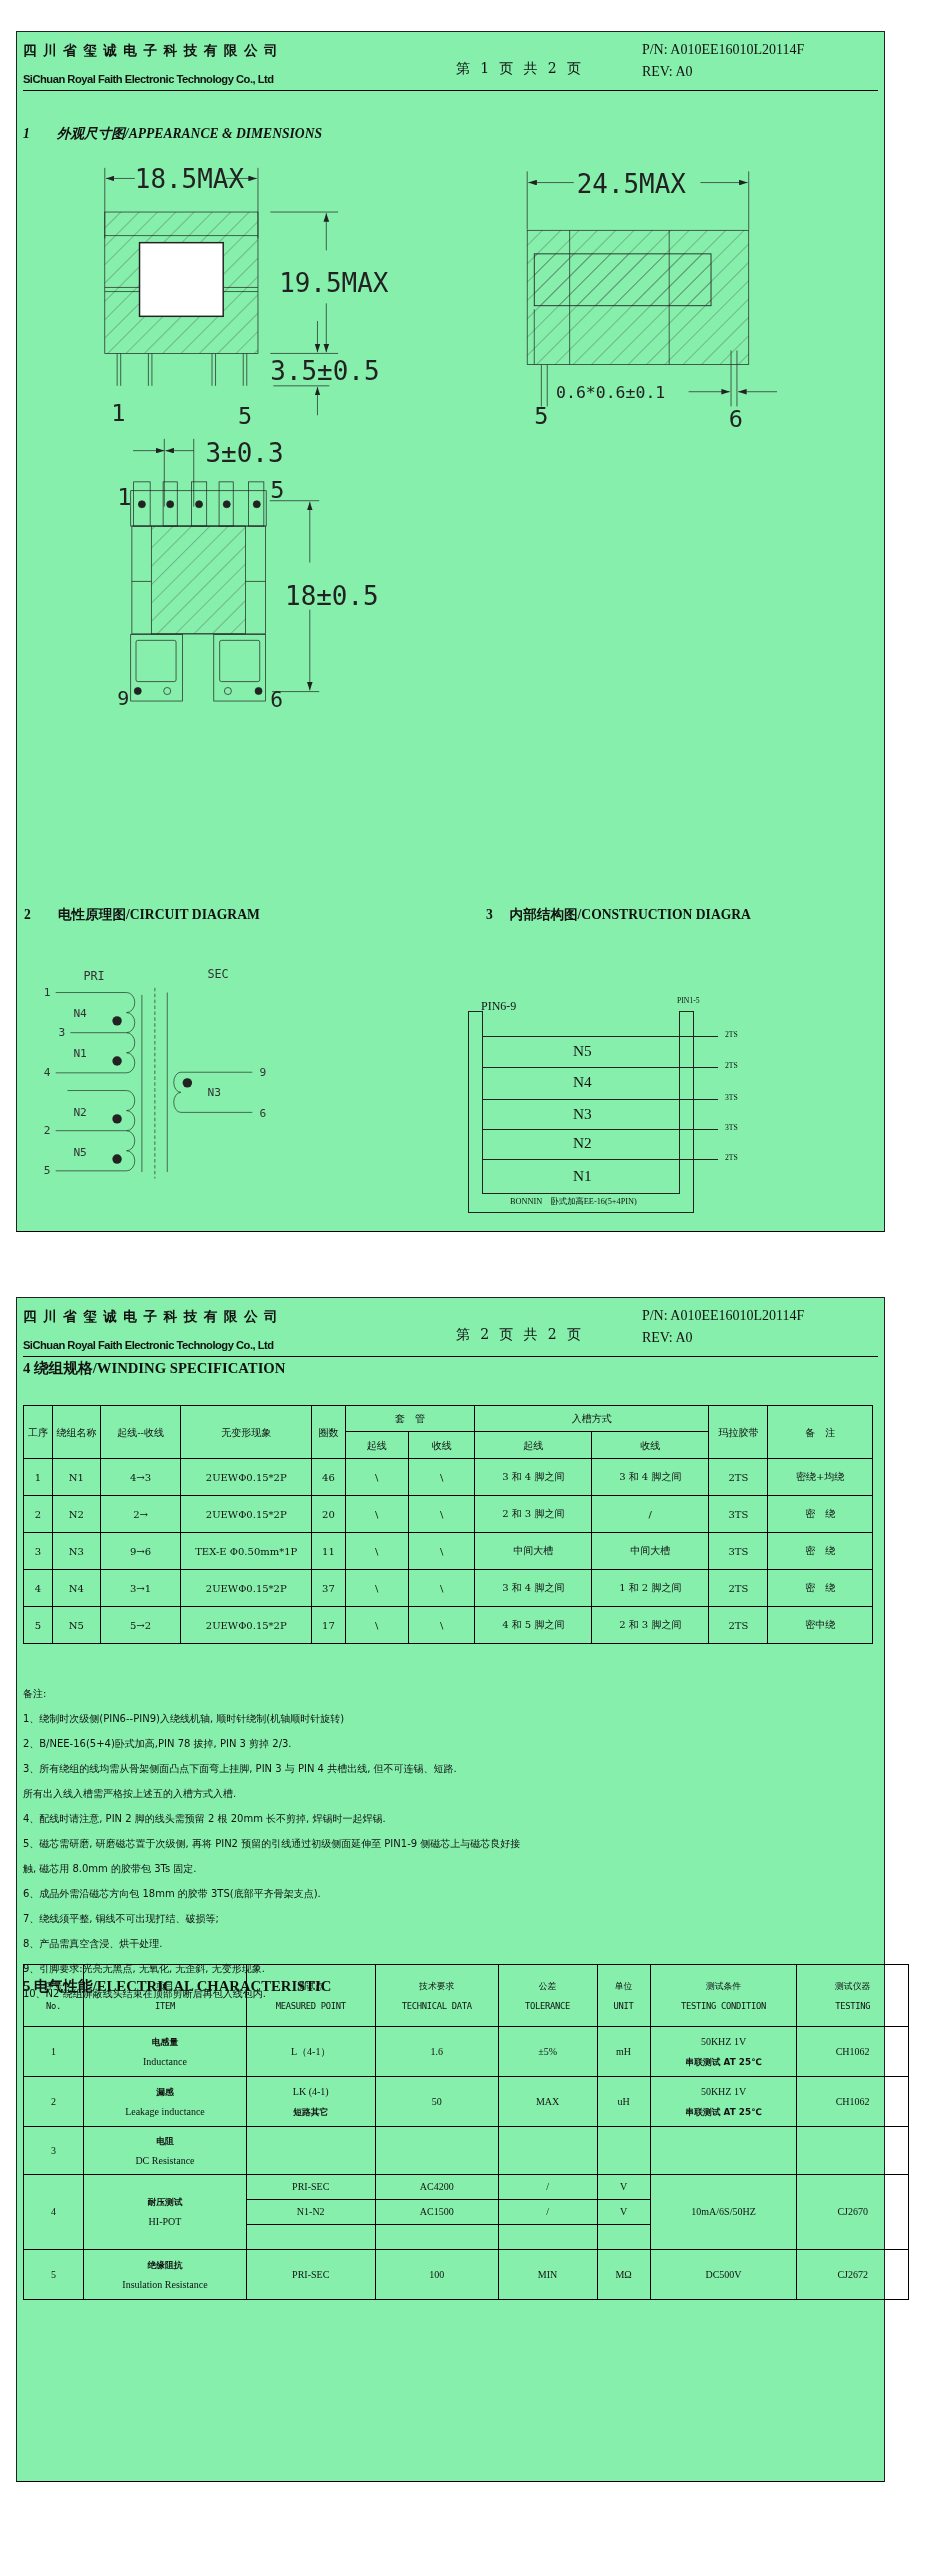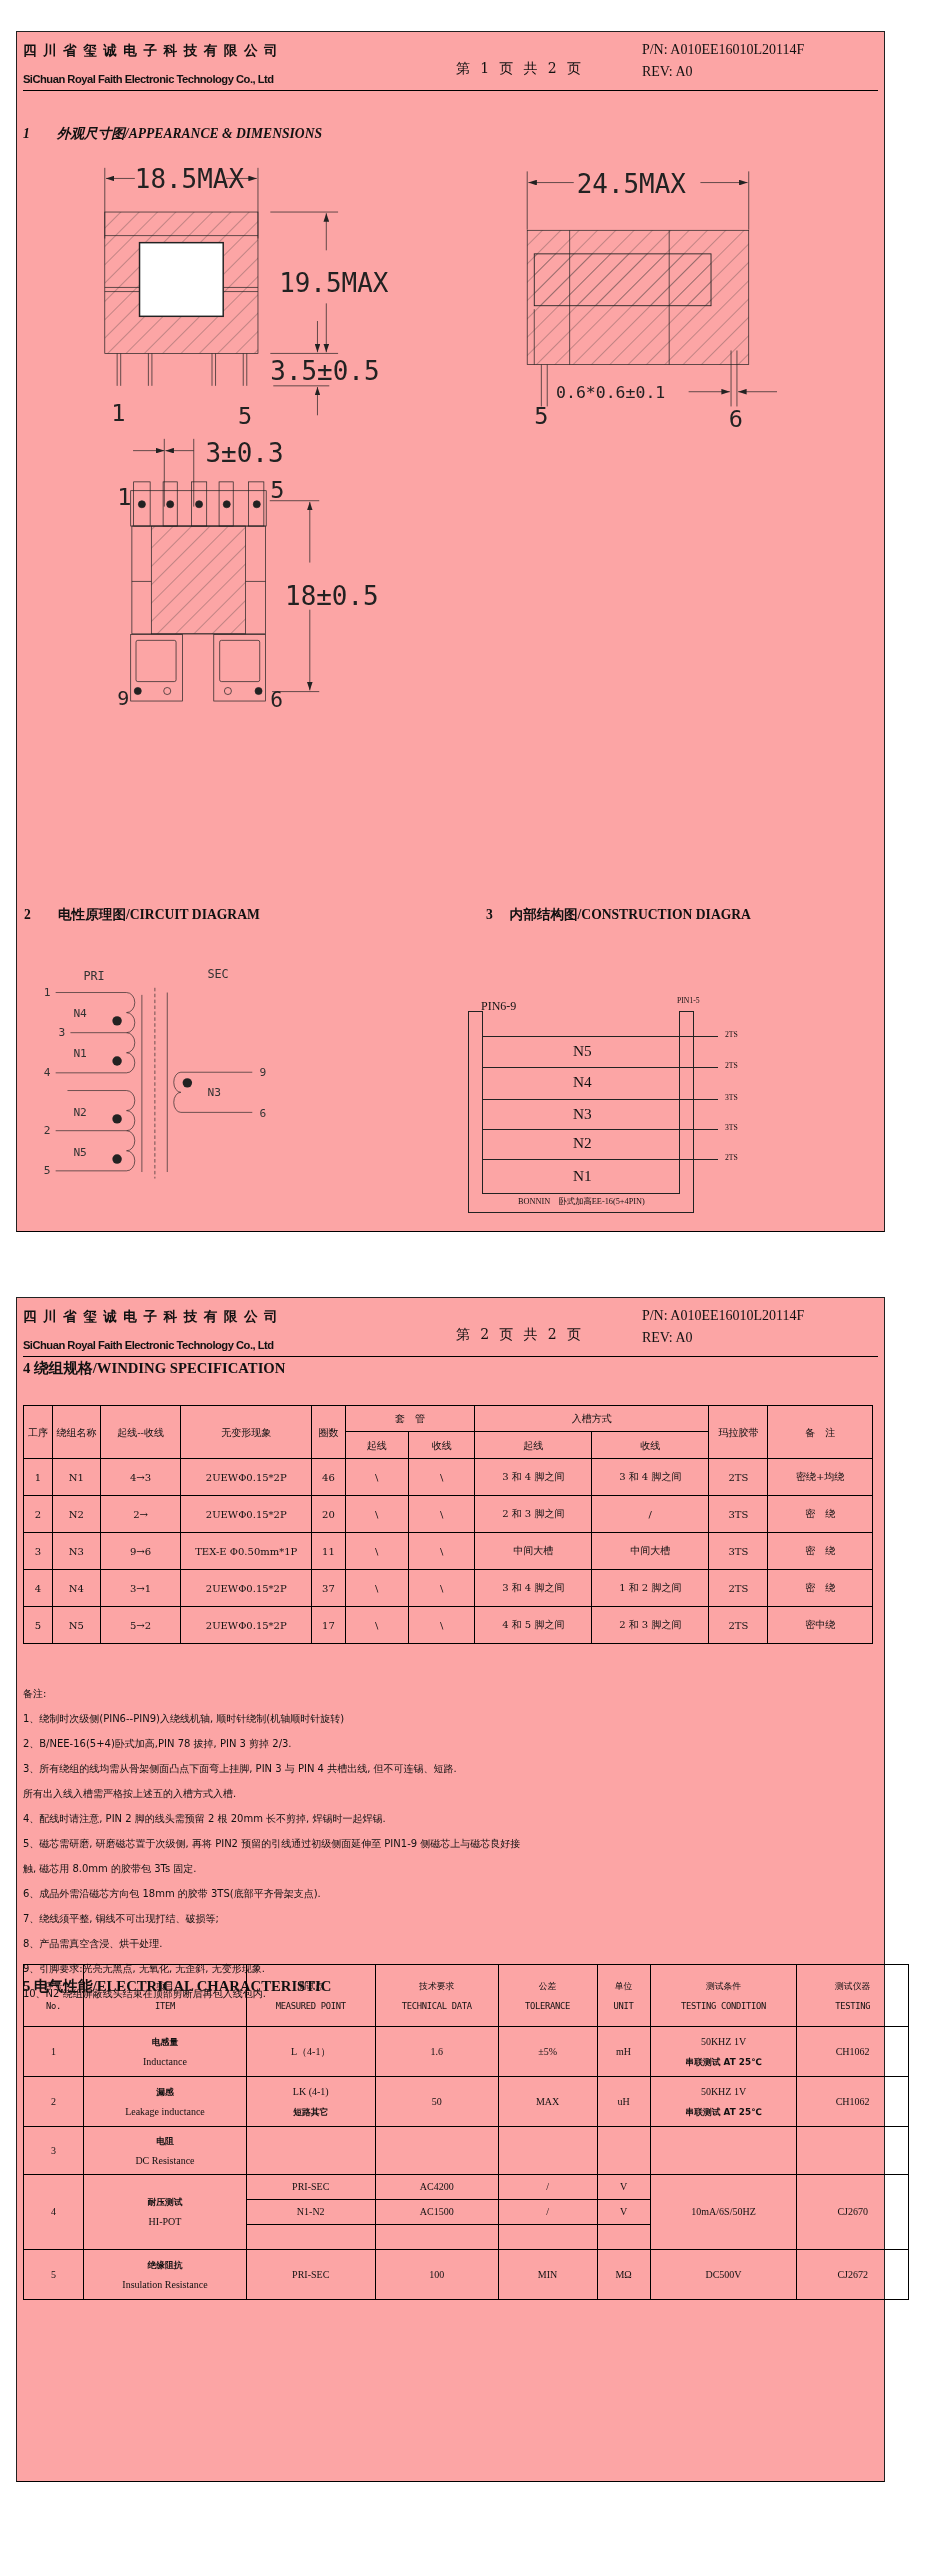--- a/index.html
+++ b/index.html
@@ -5,7 +5,7 @@
   * { box-sizing: border-box; margin: 0; padding: 0; }
   html, body { width: 935px; background: #ffffff; }
   body { position: relative; height: 2576px; font-family: "DejaVu Serif", serif; color: #111; }
-  .page { position: absolute; left: 16px; width: 869px; border: 0.6px solid #222; border-bottom: 1.2px solid #000; background: #fca5a5; }
+  .page { position: absolute; left: 16px; width: 869px; border: 0.6px solid #222; border-bottom: 1.2px solid #000; background: #86efac; }
   #page1 { top: 31px; height: 1201px; }
   #page2 { top: 1297px; height: 1185px; }
   .hdr { position: absolute; left: 5.9px; right: 5.9px; top: 0; height: 59px; border-bottom: 1.8px solid #000; }

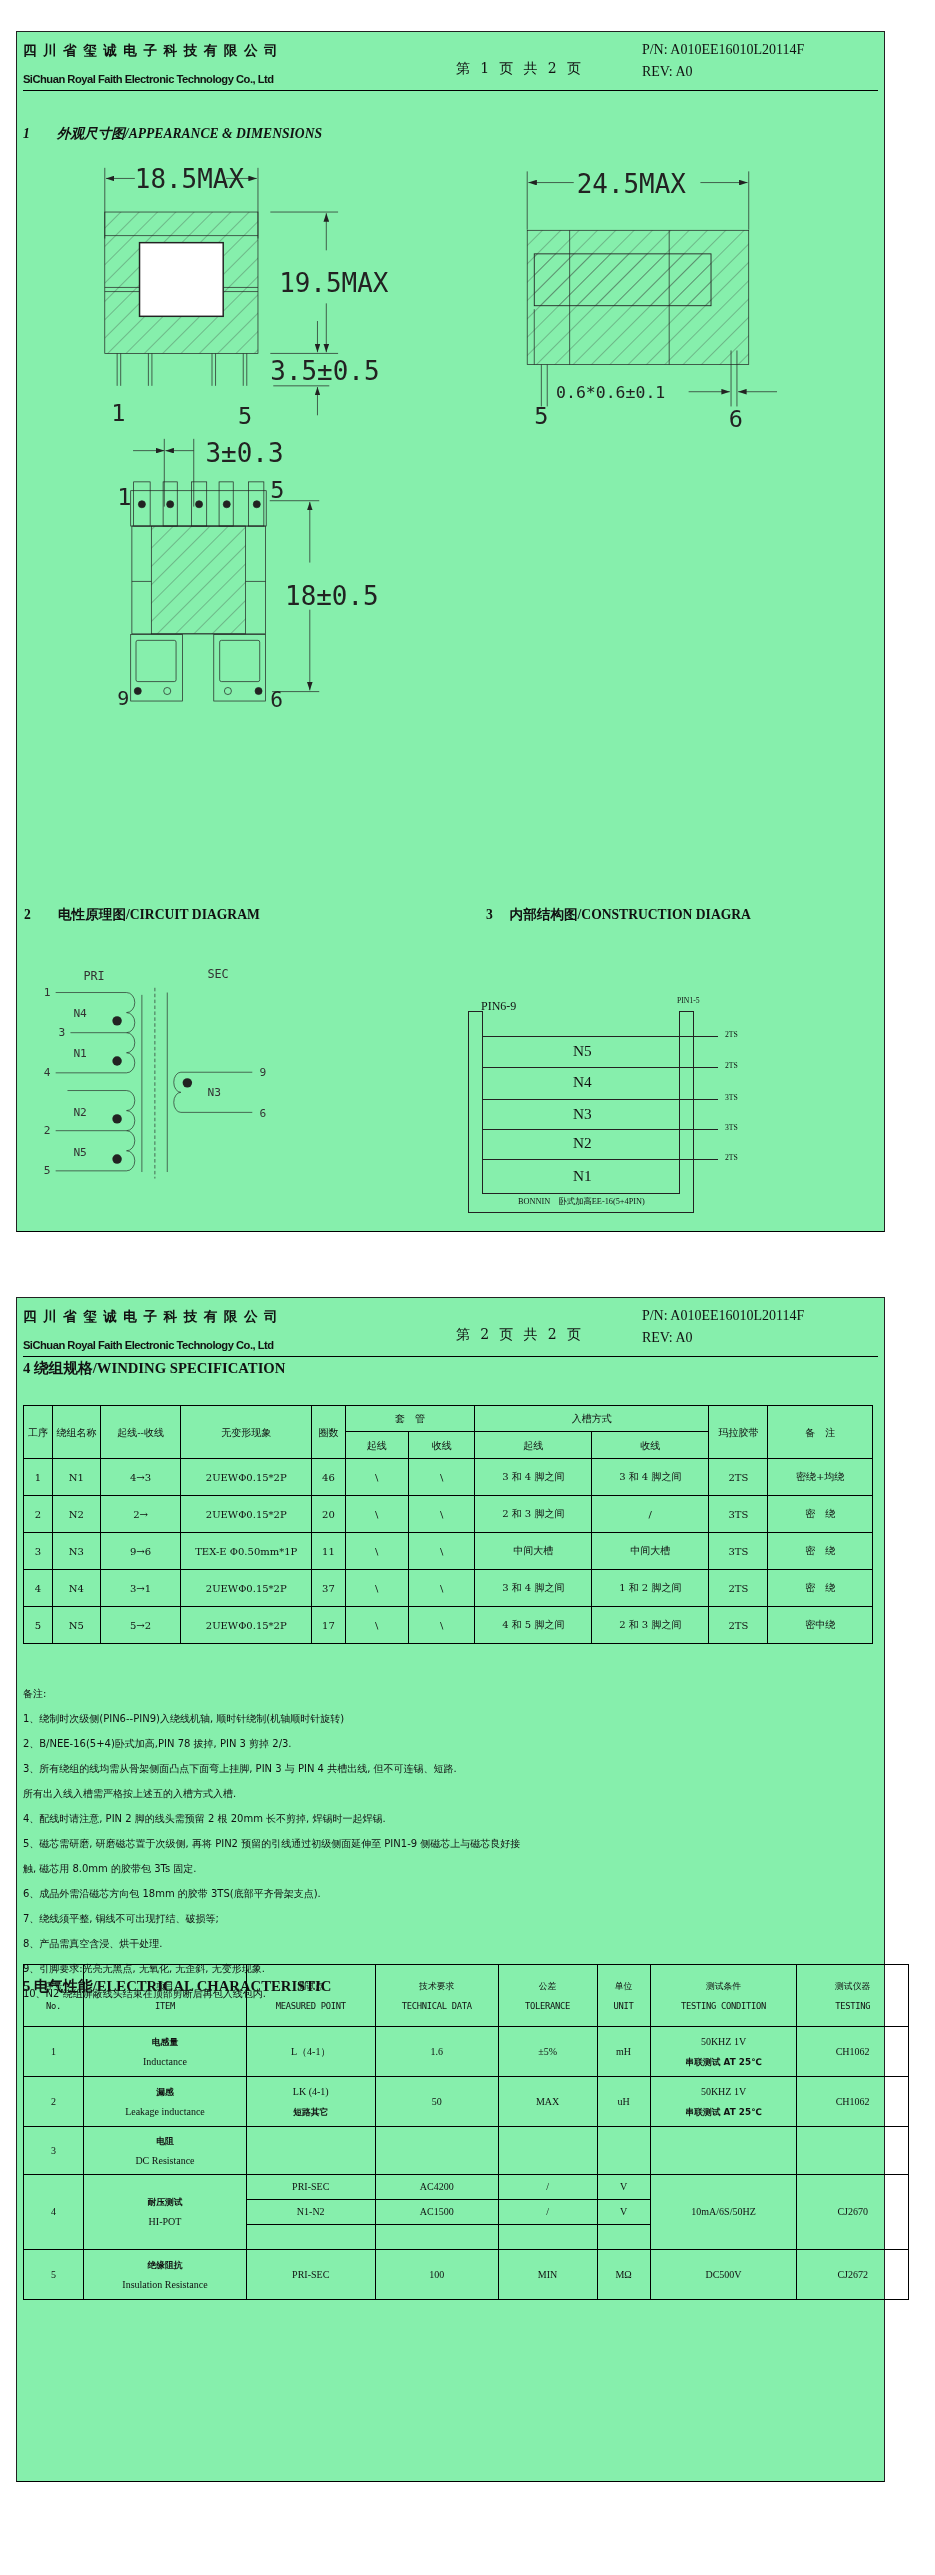--- a/index.html
+++ b/index.html
@@ -226,7 +226,7 @@
         <span style="position:absolute; left:243px; top:-7px; font-size:7.7px;">2TS</span>
       </div>
     </div>
-    <div style="position:absolute; left:53px; top:197px; font-size:8.3px; white-space:pre;">BONNIN    卧式加高EE-16(5+4PIN)</div>
+    <div style="position:absolute; left:45px; top:197px; font-size:8.3px; white-space:pre;">BONNIN    卧式加高EE-16(5+4PIN)</div>
   </div>
 </div>
 

